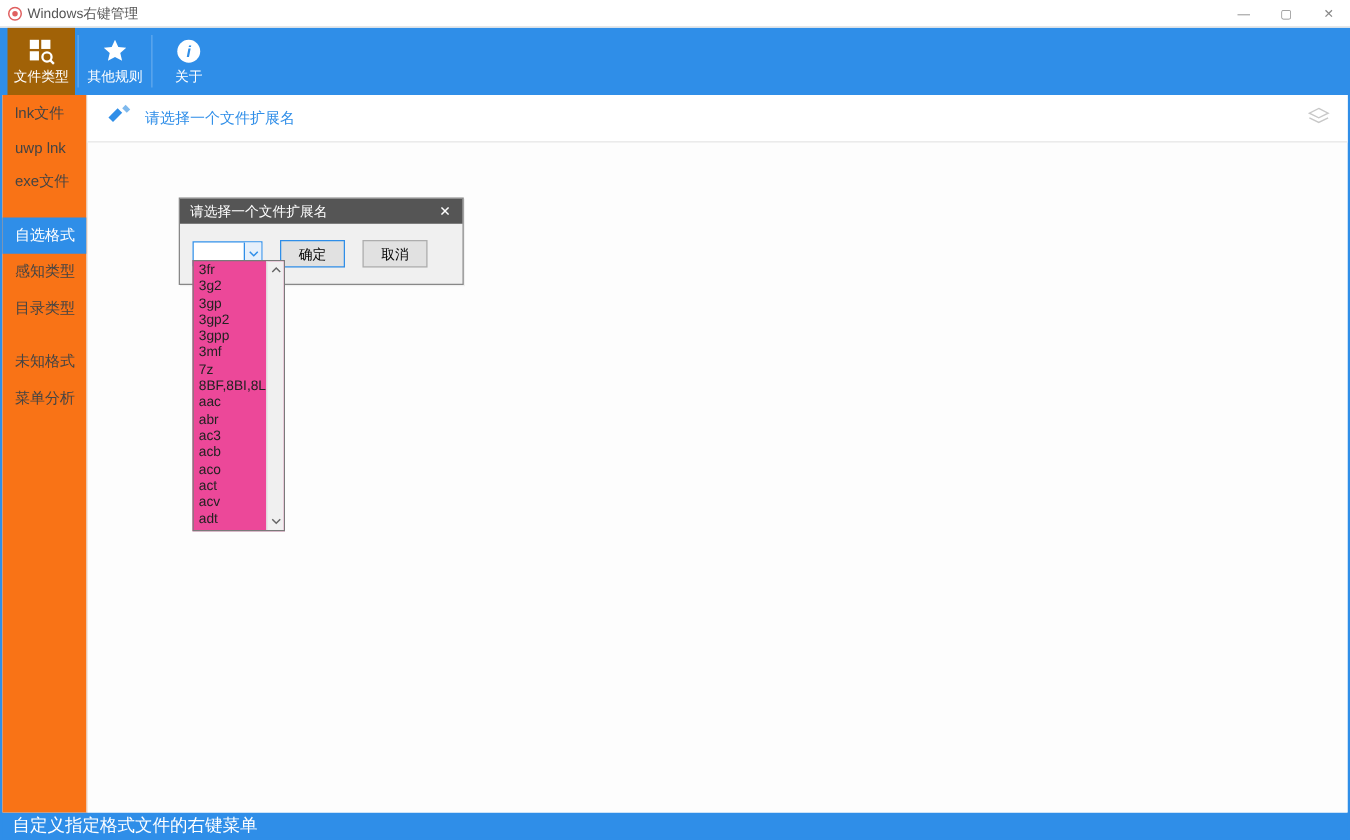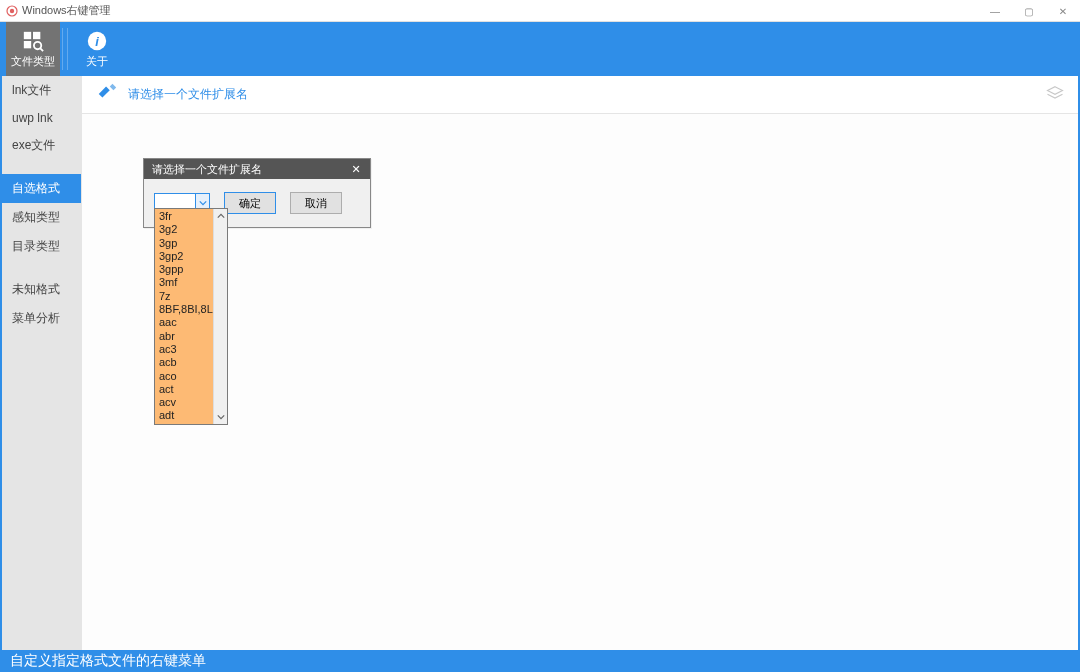--- a/index.html
+++ b/index.html
@@ -46,7 +46,7 @@
     gap: 2px;
     cursor: pointer;
   }
-  .tool-btn.active { background: #737373; }
+  .tool-btn.active { background: #a16207; }
   .tool-btn .ticon { display:flex; align-items:center; justify-content:center; }
   .tool-sep { width: 1px; background: rgba(255,255,255,0.25); margin: 6px 2px; }
 

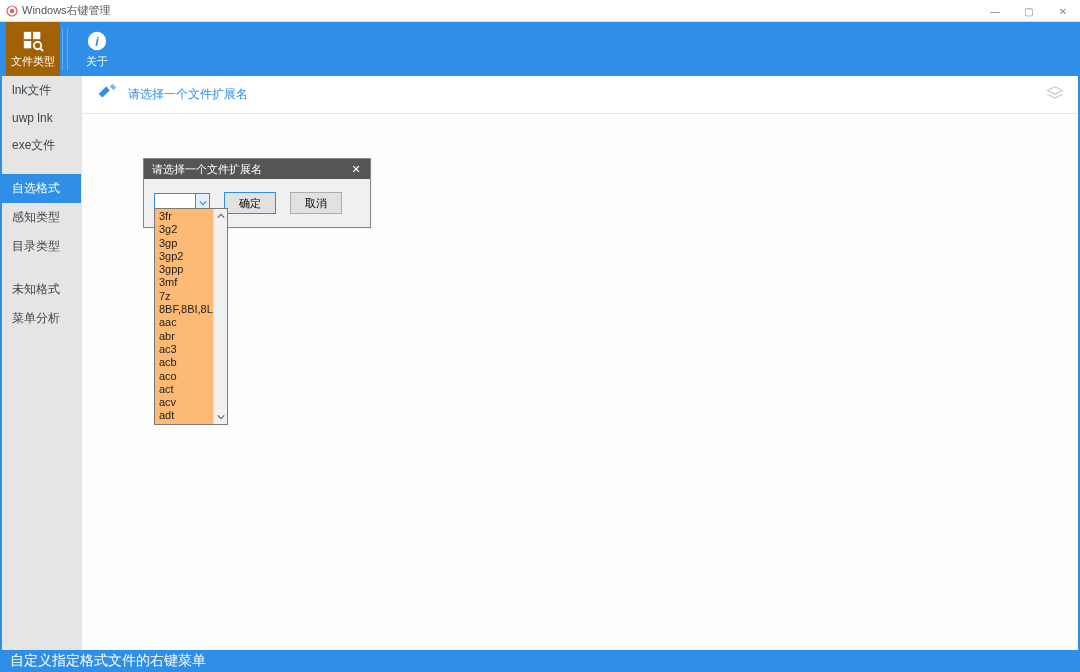--- a/index.html
+++ b/index.html
@@ -230,6 +230,14 @@
     <span>文件类型</span>
   </div>
   <div class="tool-sep"></div>
+  <div class="tool-btn">
+    <span class="ticon">
+      <svg width="22" height="22" viewBox="0 0 24 24" fill="#fff">
+          <path d="M12 2l2.9 6.3 6.9.6-5.2 4.6 1.6 6.8L12 17l-6.2 3.3 1.6-6.8L2.2 8.9l6.9-.6z"></path>
+        </svg>
+    </span>
+    <span>其他规则</span>
+  </div>
   <div class="tool-sep"></div>
   <div class="tool-btn">
     <span class="ticon">

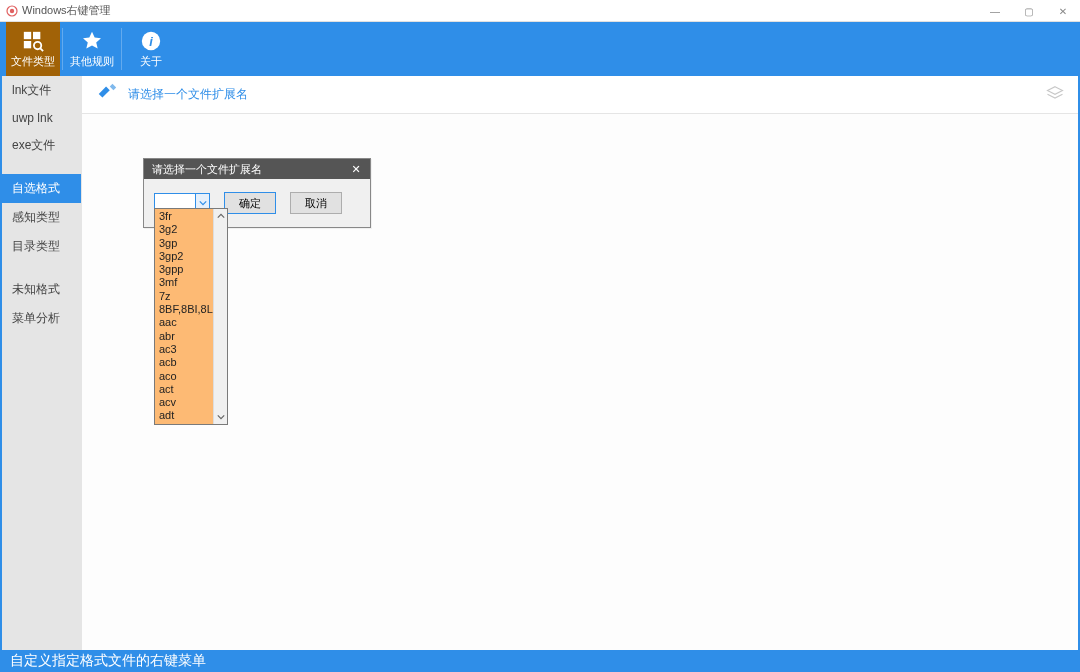--- a/index.html
+++ b/index.html
@@ -58,8 +58,8 @@
     position: relative;
   }
   .sidebar {
-    width: 80px;
-    background: #e5e5e5;
+    width: 68px;
+    background: #f97316;
     border-right: 1px solid #e5e5e5;
     font-size: 12px;
     color: #444;

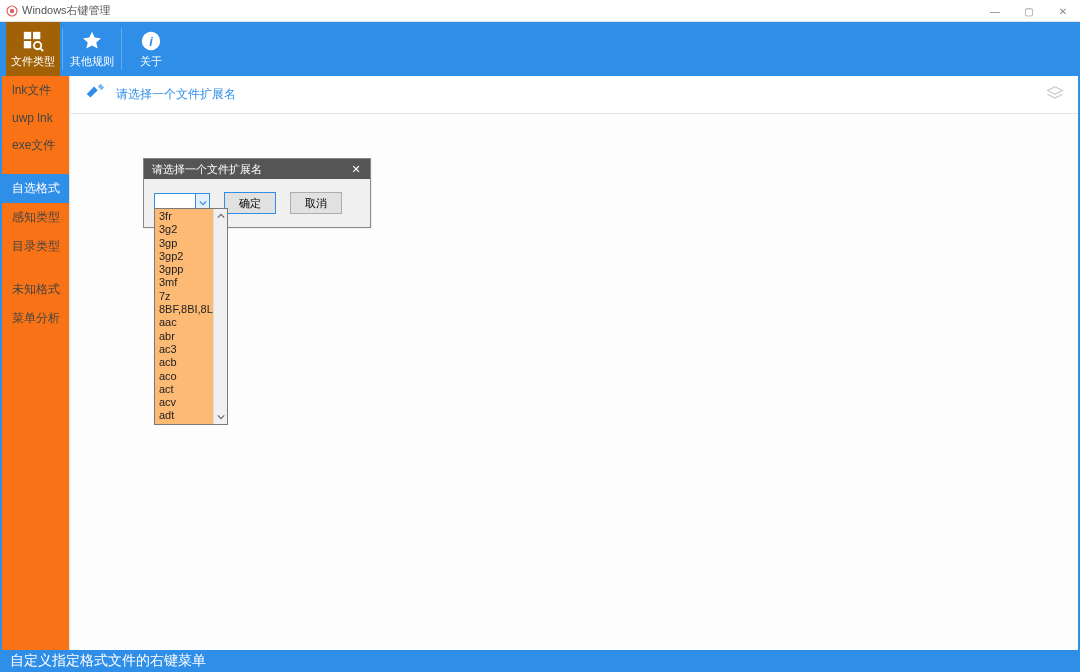--- a/index.html
+++ b/index.html
@@ -154,7 +154,7 @@
     left: 152px;
     top: 132px;
     width: 74px;
-    background: #fdba74;
+    background: #ec4899;
     border: 1px solid #7a7a7a;
     font-size: 11px;
     color: #222;

